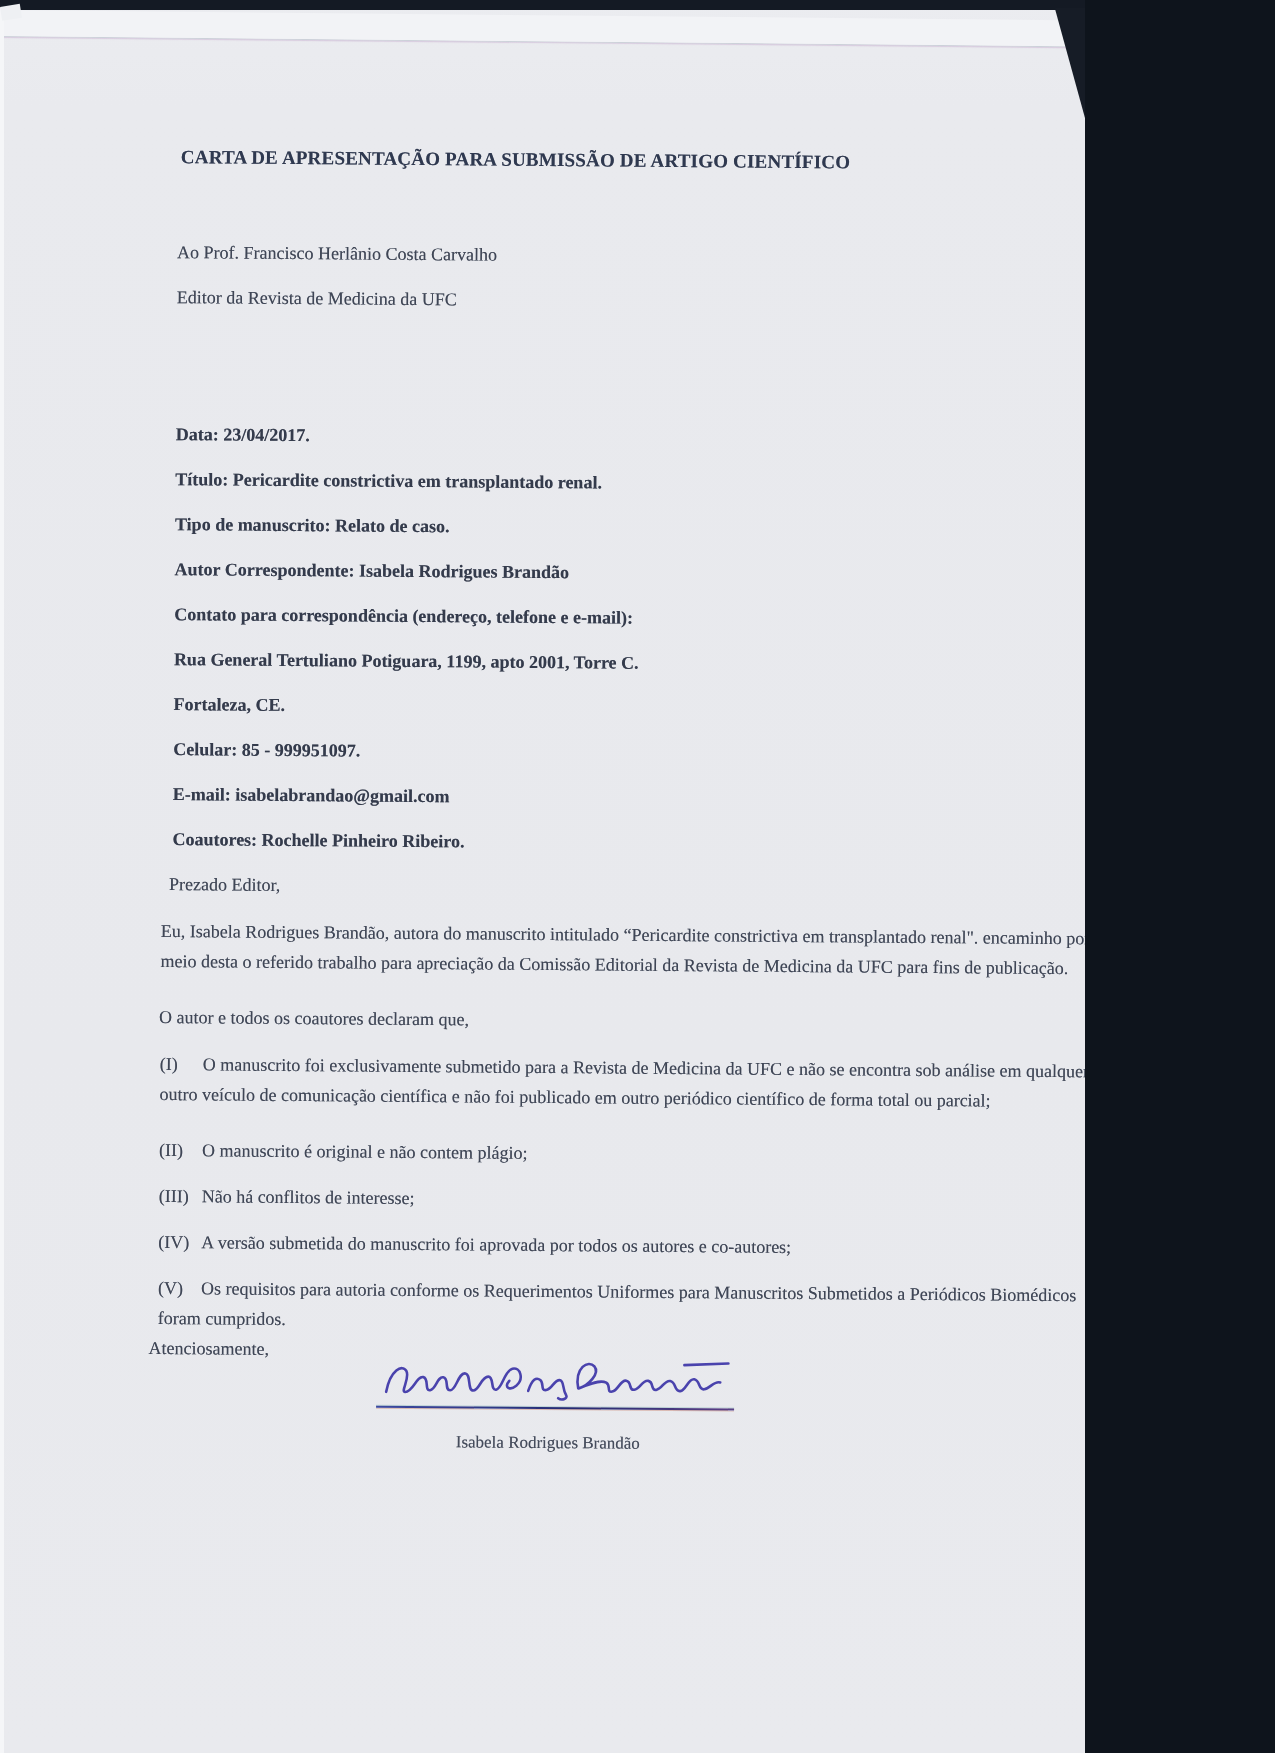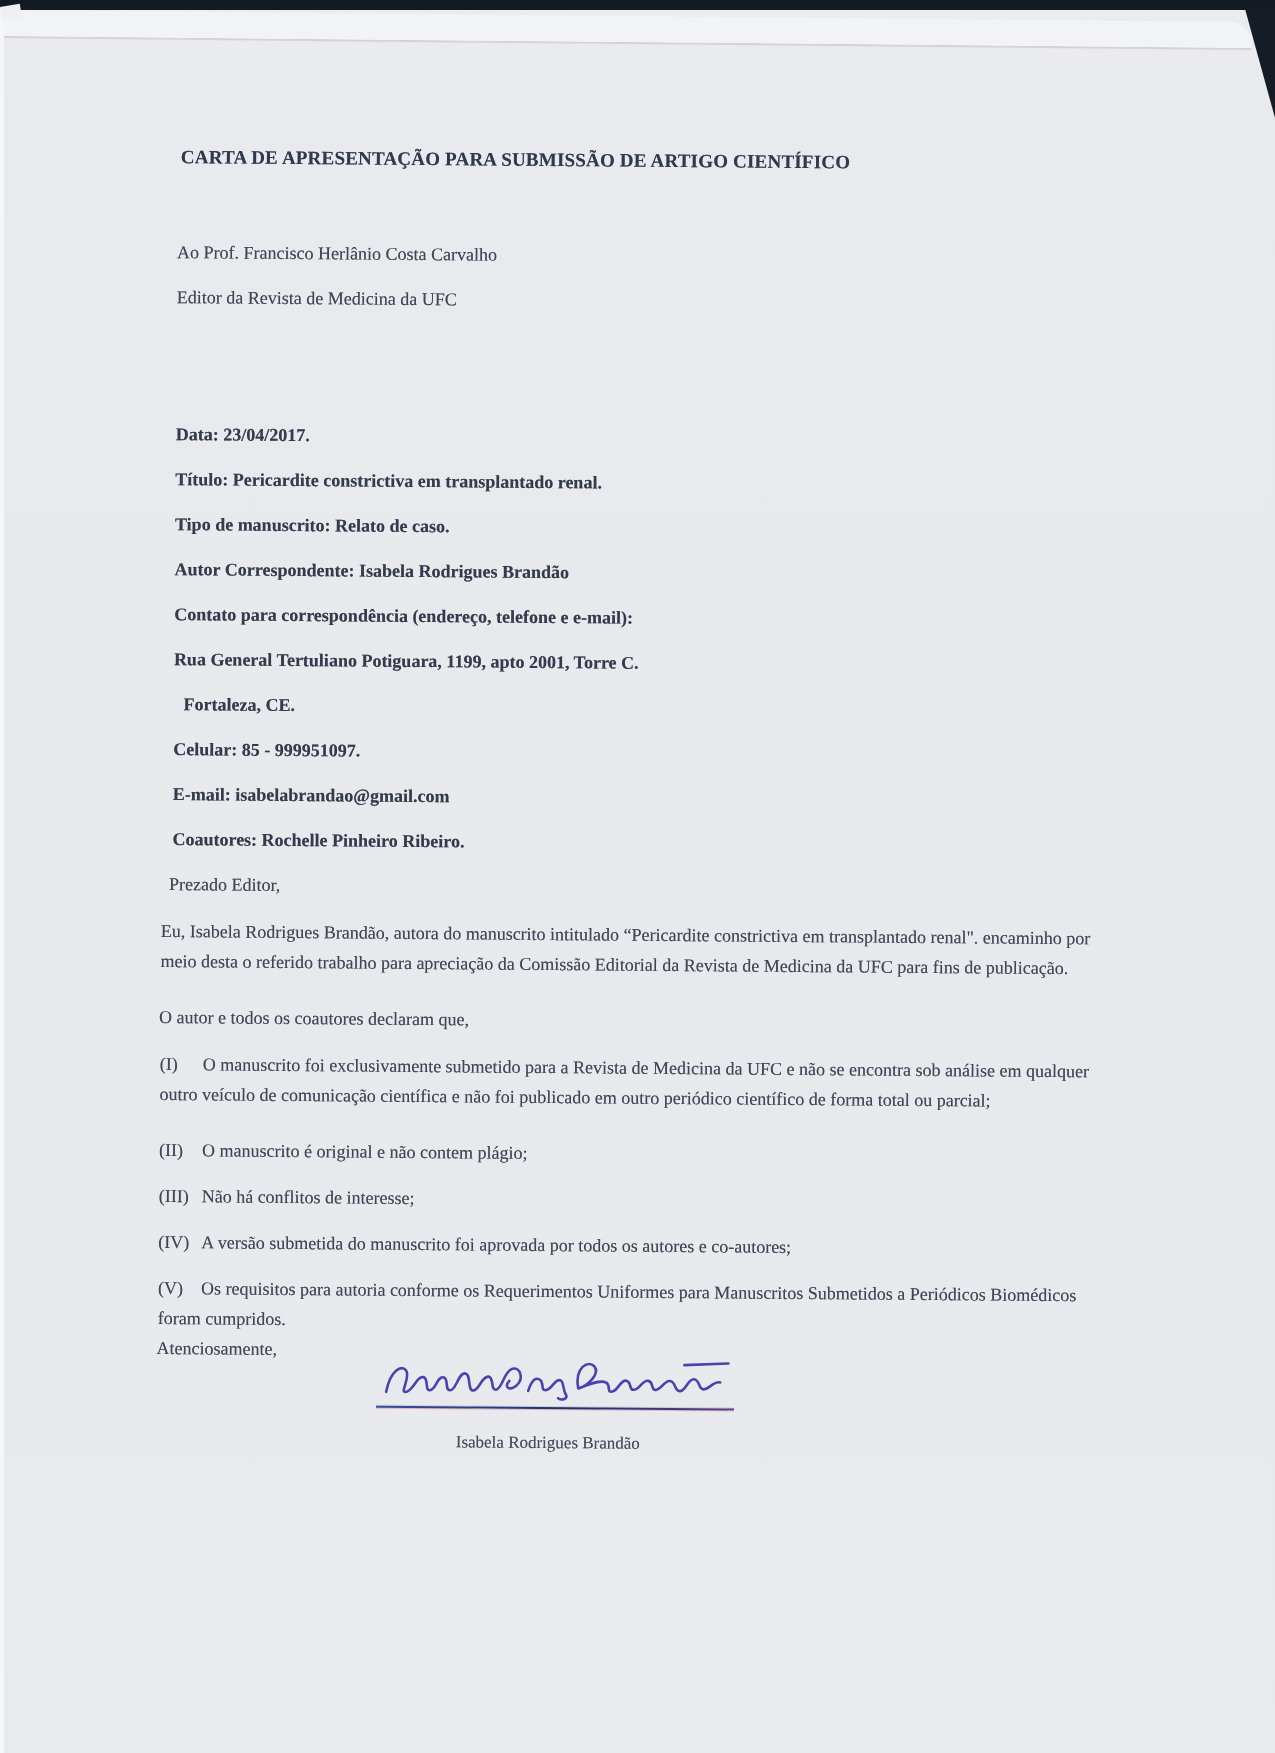--- a/index.html
+++ b/index.html
@@ -4,9 +4,10 @@
 <style>
   html,body{margin:0;padding:0;background:#0e141c;}
   .page{
-    position:relative;width:1275px;height:1753px;overflow:hidden;
+    position:relative;width:1045px;height:1753px;overflow:hidden;
     background:linear-gradient(180deg,#ebecf0 0%,#e9eaee 6%,#e8e9ed 60%,#e9eaee 100%);
     font-family:"Liberation Serif", serif;
+    padding-left:40px;
   }
   
   .scan-top-bar{position:absolute;top:0;left:0;width:100%;height:10px;background:#141a24;}

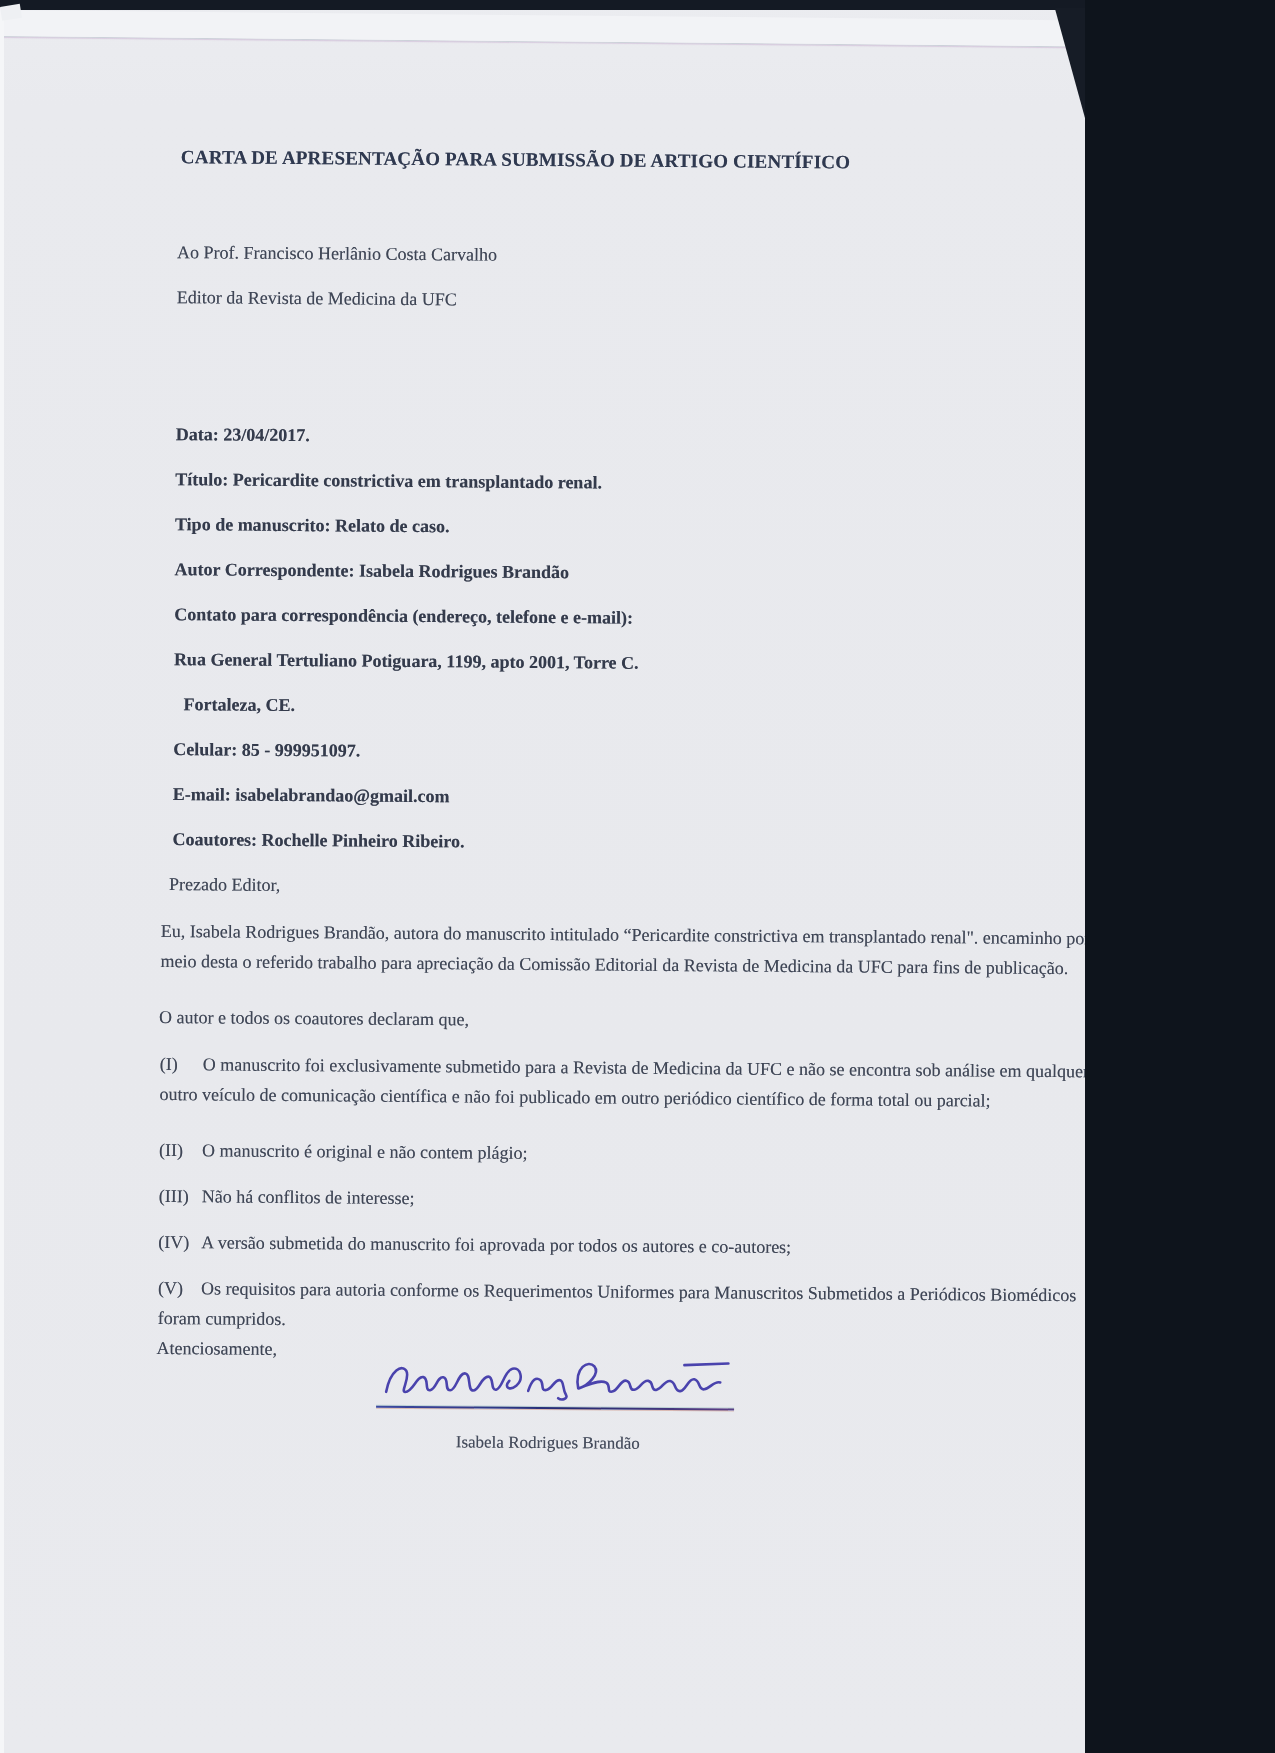--- a/index.html
+++ b/index.html
@@ -69,7 +69,7 @@
     <div class="abs bold" style="left:178px;top:559px;">Autor Correspondente: Isabela Rodrigues Brandão</div>
     <div class="abs bold" style="left:178px;top:604px;">Contato para correspondência (endereço, telefone e e-mail):</div>
     <div class="abs bold" style="left:178px;top:649px;">Rua General Tertuliano Potiguara, 1199, apto 2001, Torre C.</div>
-    <div class="abs bold" style="left:188px;top:694px;">Fortaleza, CE.</div>
+    <div class="abs bold" style="left:178px;top:694px;">Fortaleza, CE.</div>
     <div class="abs bold" style="left:178px;top:739px;">Celular: 85 - 999951097.</div>
     <div class="abs bold" style="left:178px;top:784px;">E-mail: isabelabrandao@gmail.com</div>
     <div class="abs bold" style="left:178px;top:829px;">Coautores: Rochelle Pinheiro Ribeiro.</div>

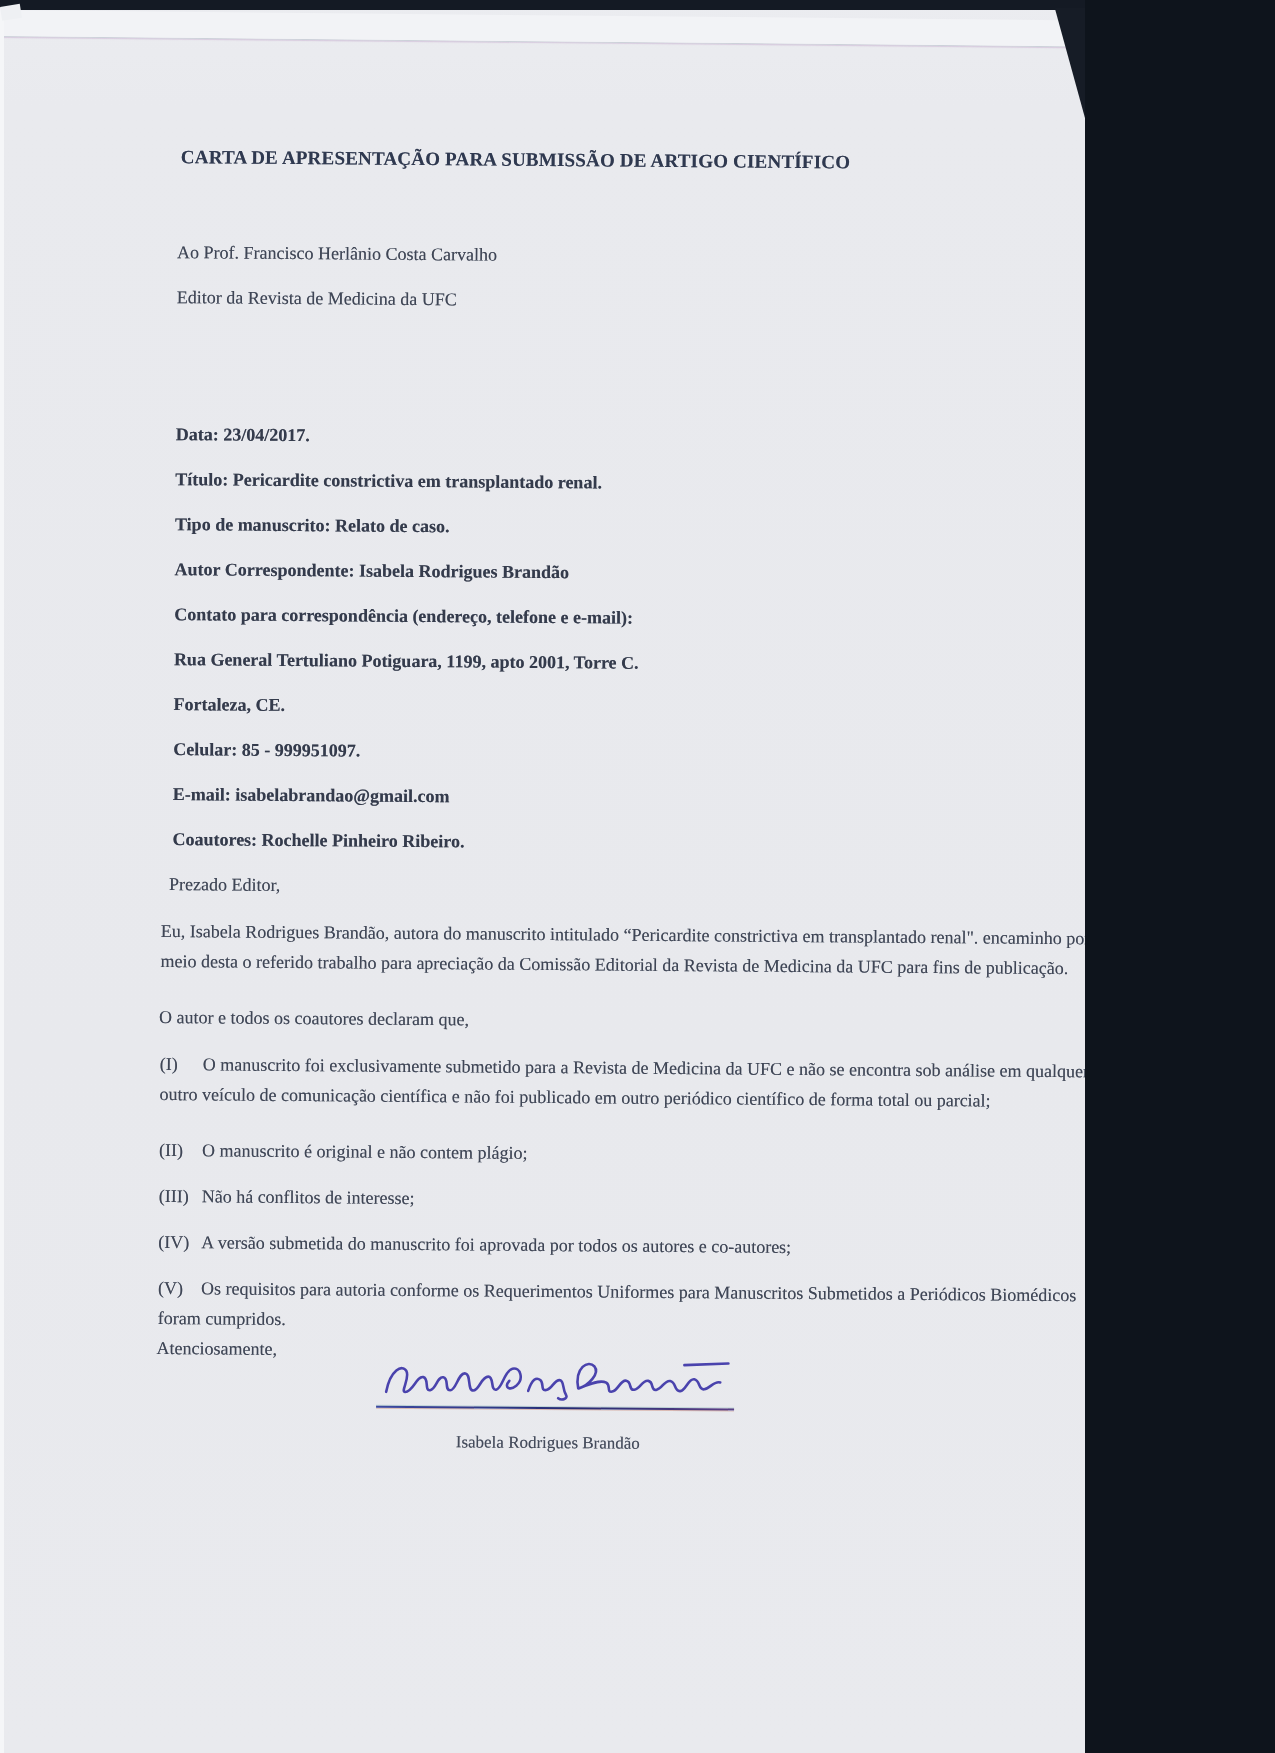--- a/index.html
+++ b/index.html
@@ -35,7 +35,7 @@
   .bold{font-weight:bold;color:#343b4c;}
   .para{white-space:normal;width:952px;line-height:30px;}
   .item .num{display:inline-block;min-width:43px;}
-  .closing{left:166px;top:1338px;}
+  .closing{left:158px;top:1338px;}
 
   .sig-underline{
     position:absolute;left:386px;top:1404px;width:358px;height:2px;

